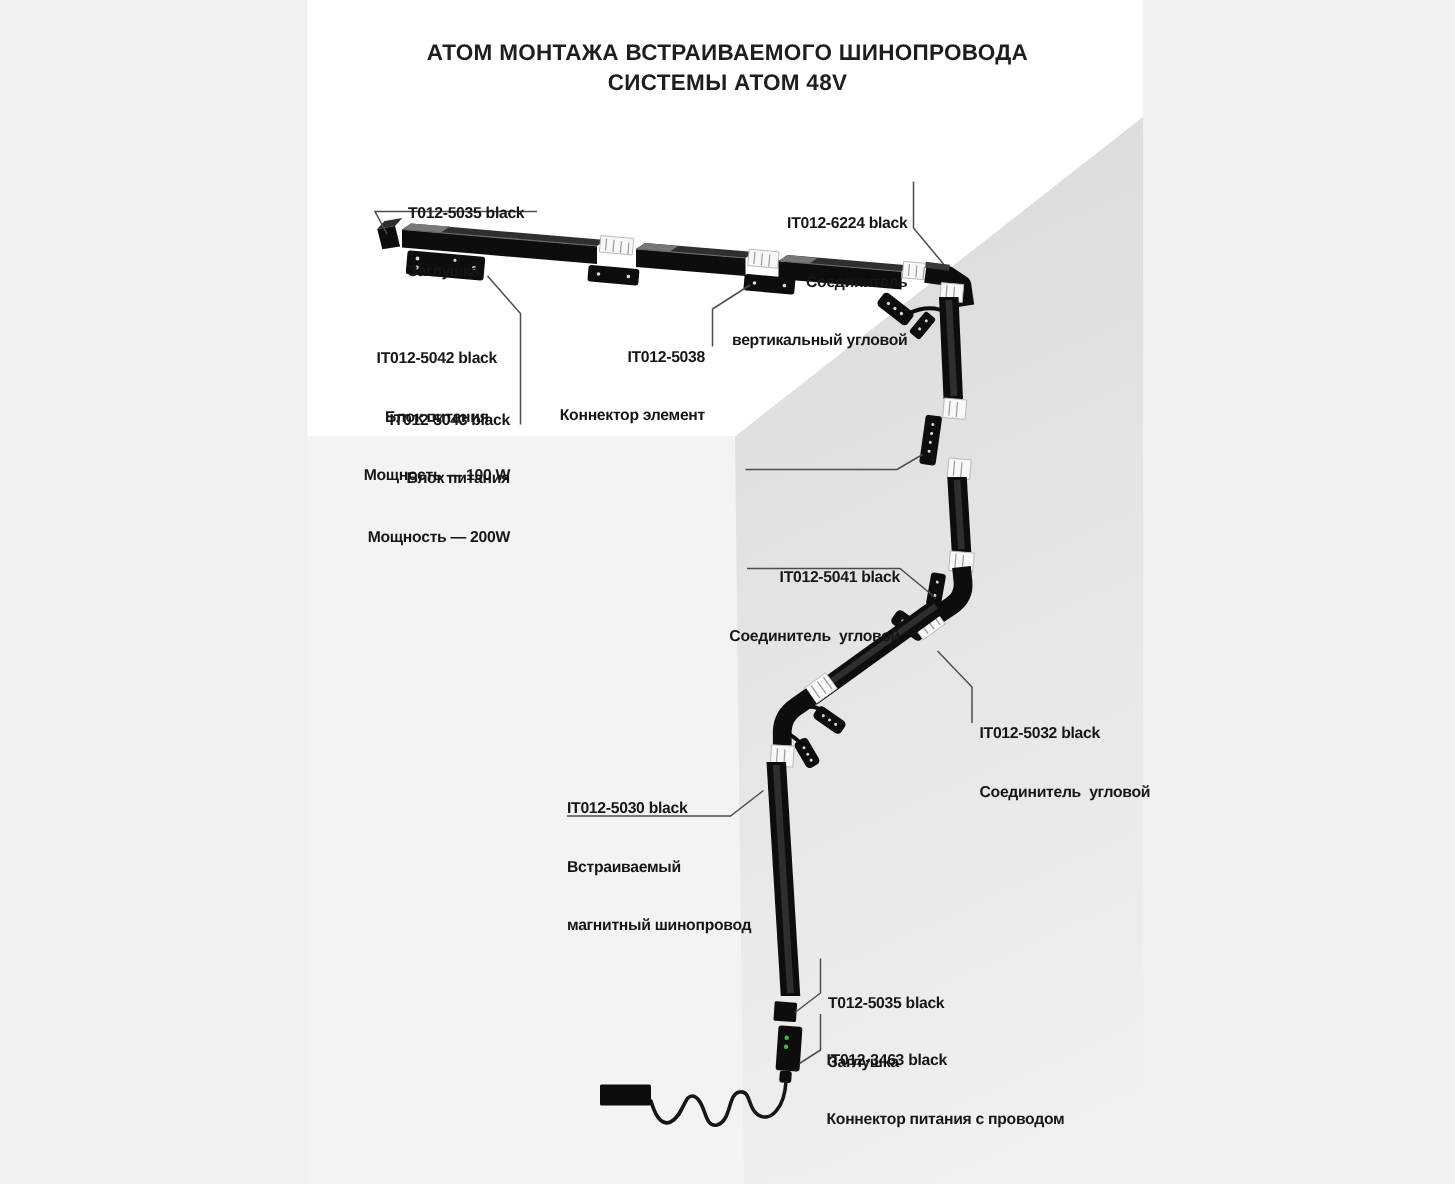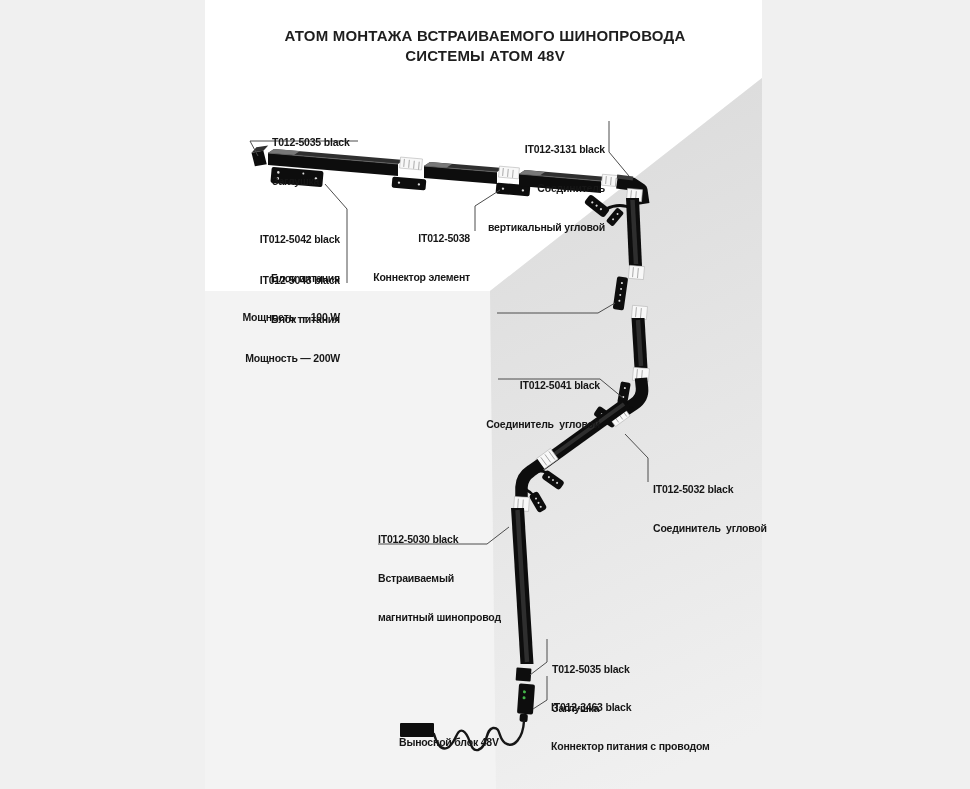--- a/index.html
+++ b/index.html
@@ -276,7 +276,7 @@
   </div>
 
   <div class="lbl r" style="right:365px;top:117px;">
-    <div>IT012-3131 black</div>
+    <div>IT012-6224 black</div>
     <div>Соединитель</div>
     <div>вертикальный угловой</div>
   </div>

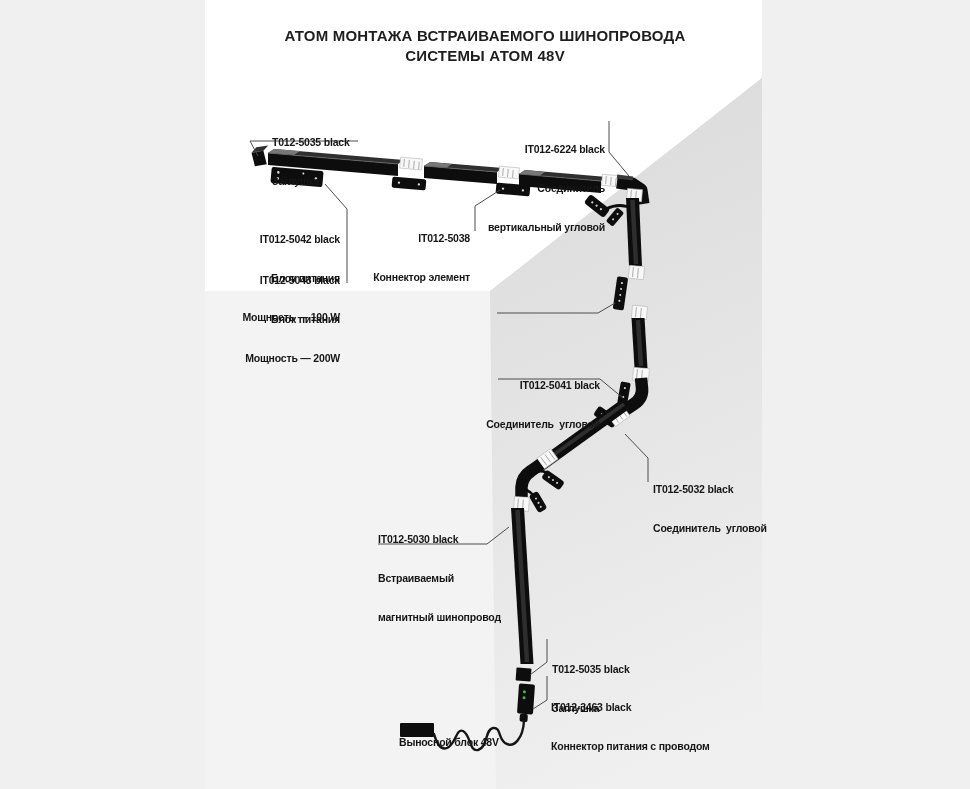--- a/index.html
+++ b/index.html
@@ -258,7 +258,7 @@
     <div>Заглушка</div>
   </div>
 
-  <div class="lbl r" style="right:630px;top:207px;">
+  <div class="lbl r" style="right:630px;top:207px;text-align:center;">
     <div>IT012-5042 black</div>
     <div>Блок питания</div>
     <div>Мощность — 100 W</div>

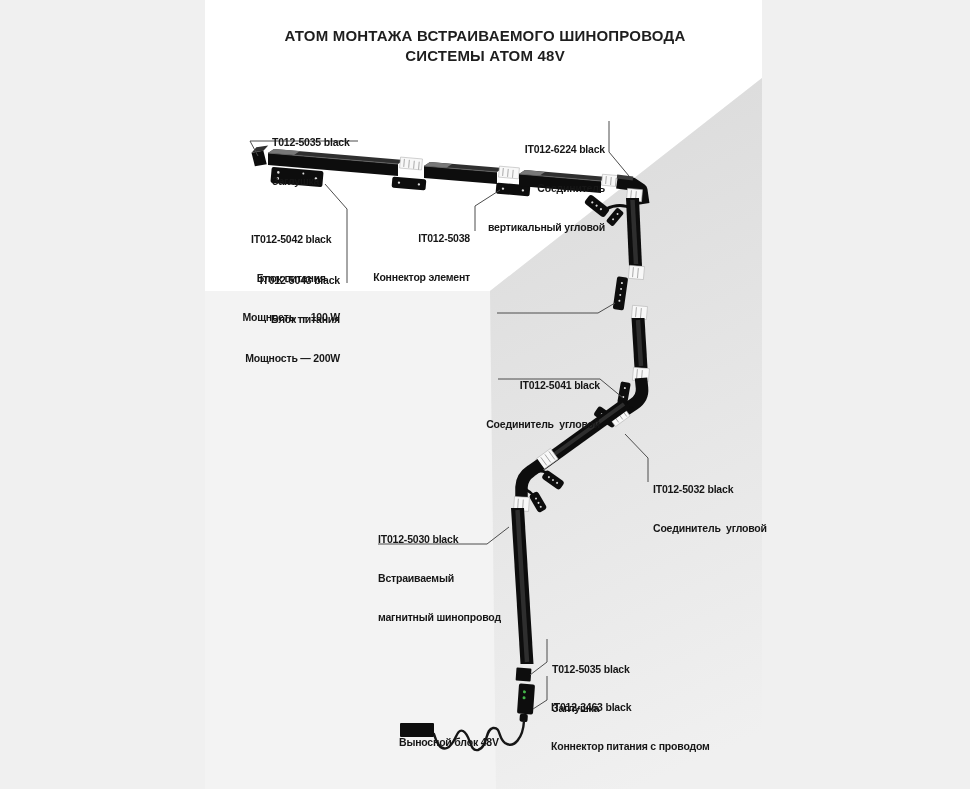--- a/index.html
+++ b/index.html
@@ -308,9 +308,6 @@
     <div>Коннектор питания с проводом</div>
   </div>
 
-  <div class="lbl" style="left:399px;top:710px;">
-    <div>Выносной блок 48V</div>
-  </div>
 
 </div>
 

